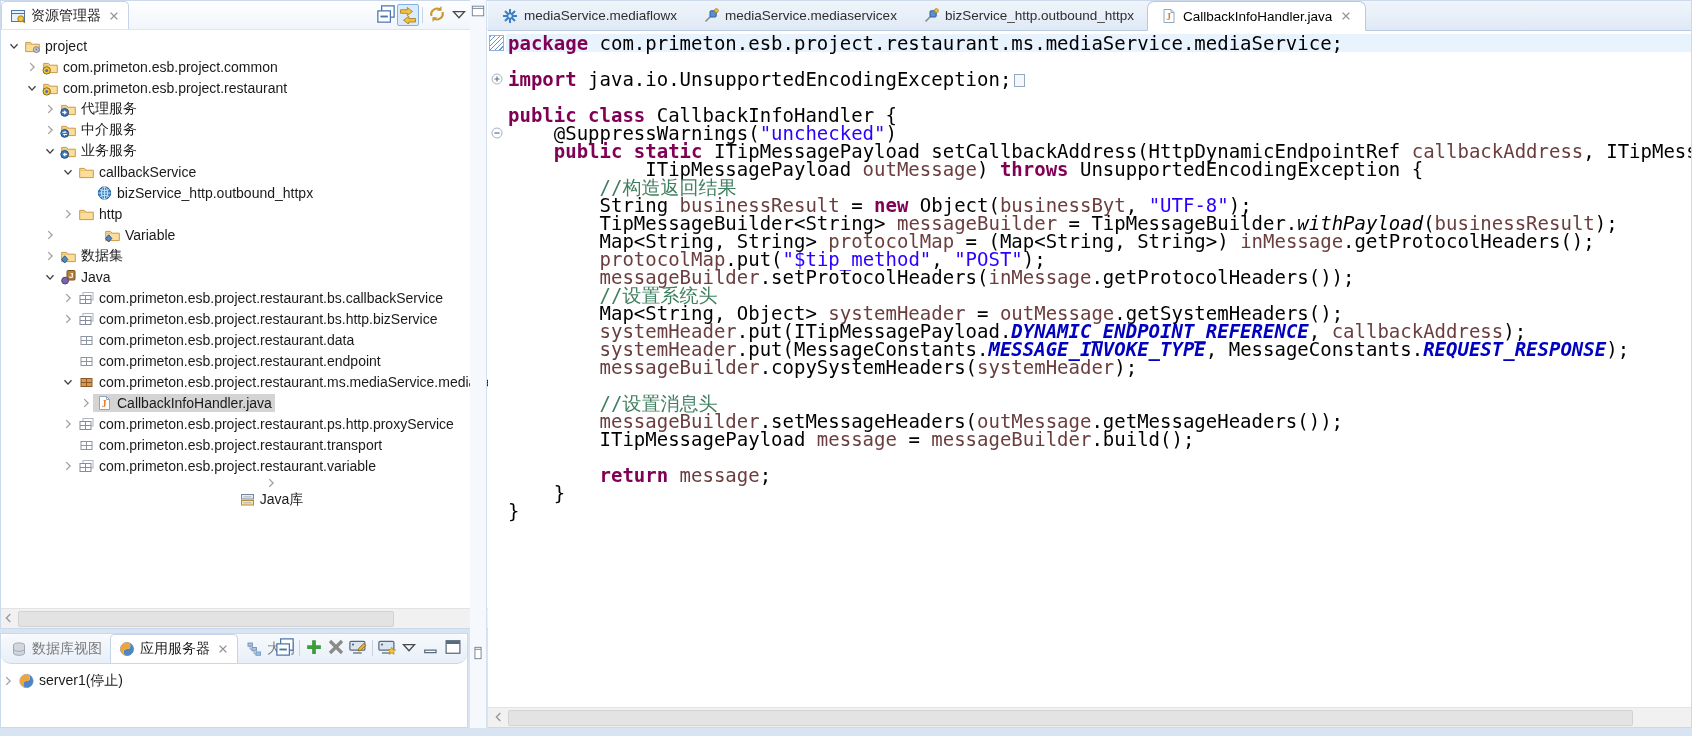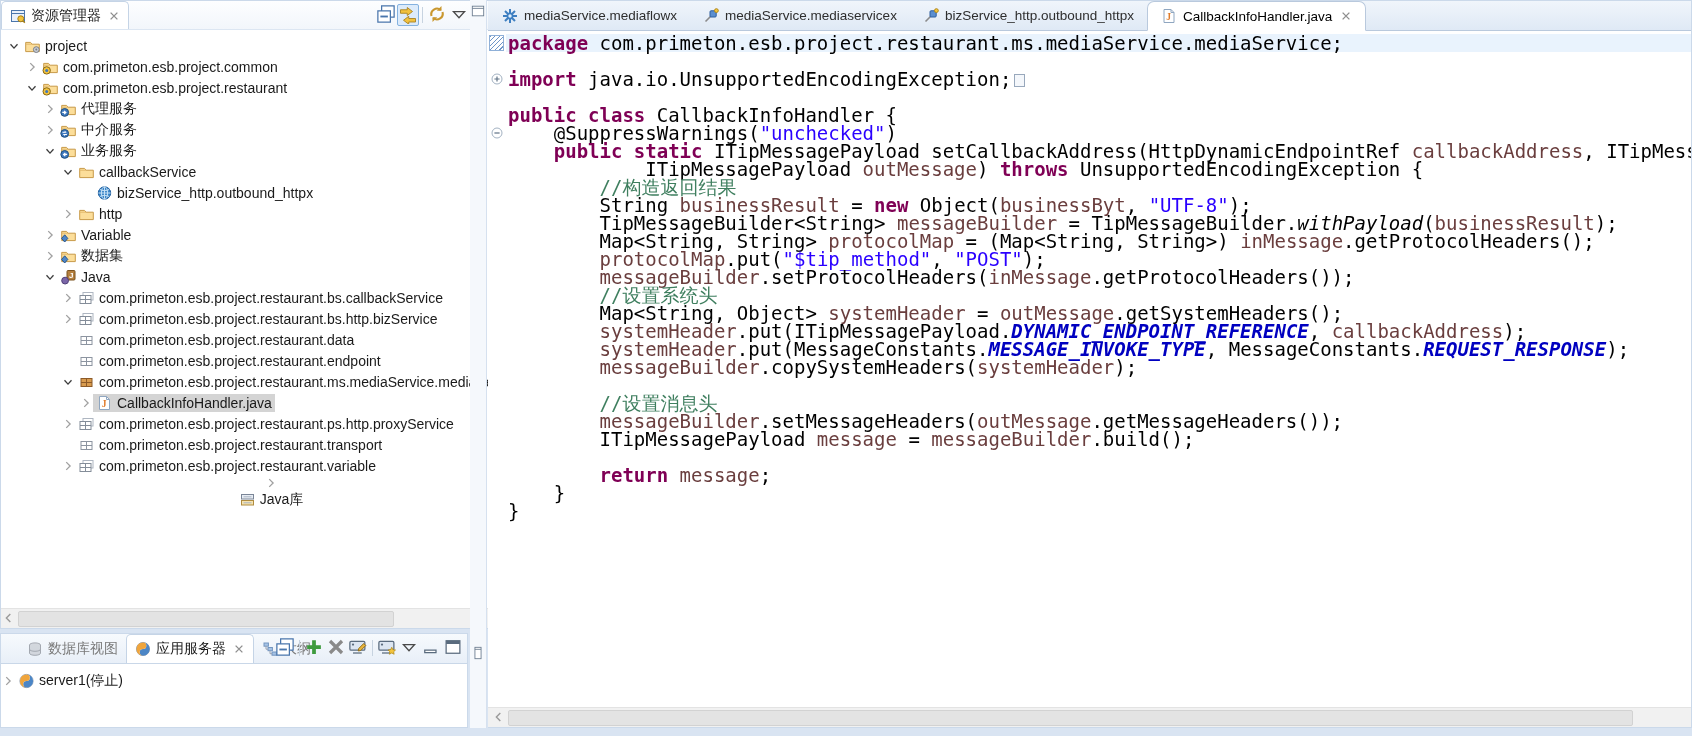--- a/index.html
+++ b/index.html
@@ -299,7 +299,7 @@
             <span>http</span>
           </span>
         </div>
-        <div class="tree-row" style="padding-left: 42px;">
+        <div class="tree-row" style="padding-left: 42px; gap: 44px;">
           <span class="exp">
             <svg width="100%" height="100%" viewBox="0 0 16 16" xmlns="http://www.w3.org/2000/svg">
               <path d="M6 3.6l4.4 4.4L6 12.4" fill="none" stroke="#A0A0A0" stroke-width="1.5"></path>

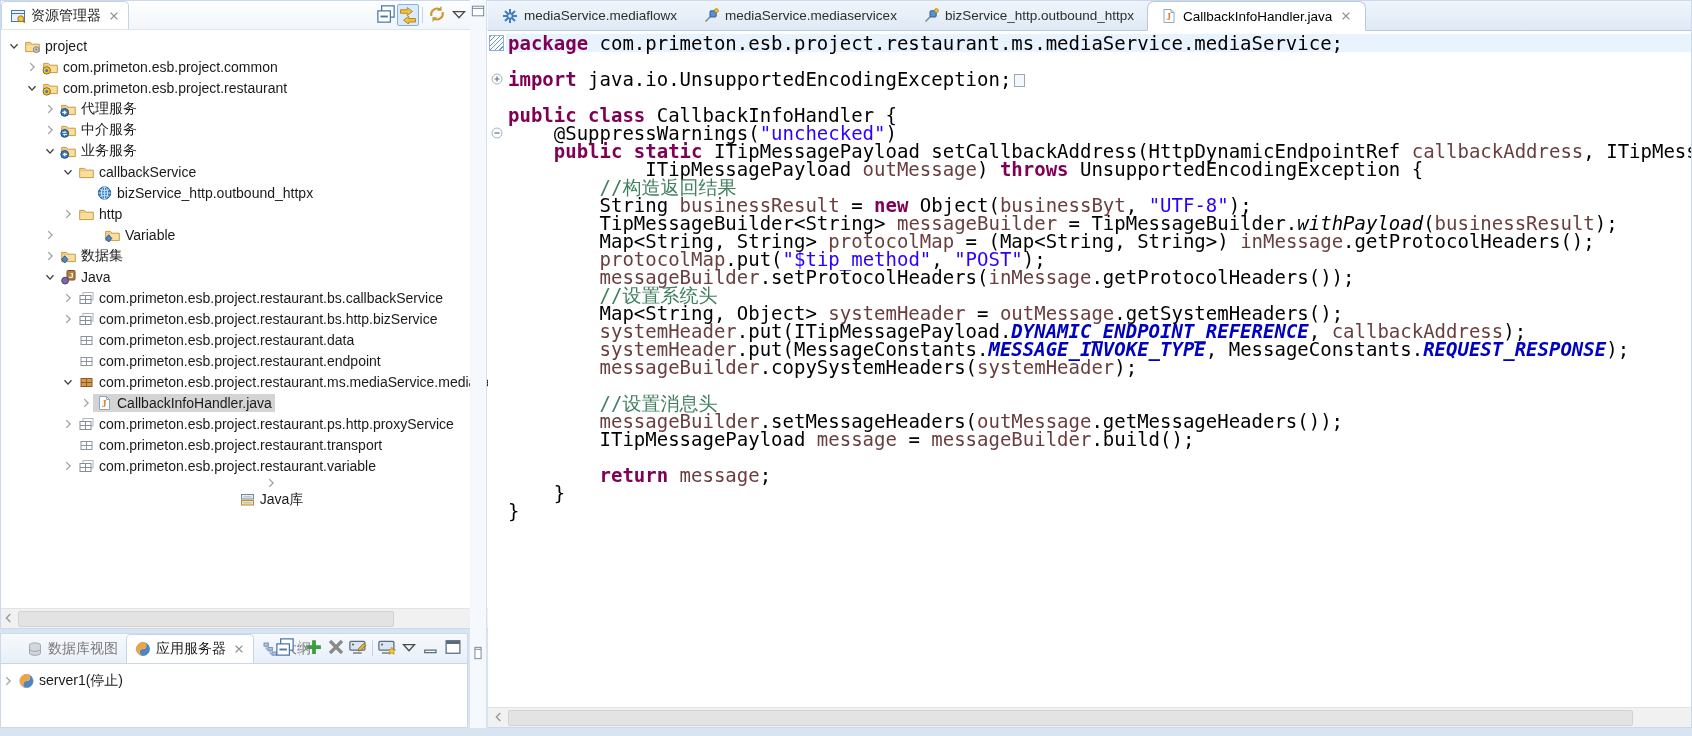--- a/index.html
+++ b/index.html
@@ -43,7 +43,7 @@
   
   #servers-panel{left:0;top:633px;width:468px;height:95px;}
   #servers-header{position:relative;height:29px;background:linear-gradient(#F7FAFD,#E8EFF8);
-                  border-bottom:1px solid #C9D7E8;display:flex;align-items:stretch;padding-left:18px;}
+                  border-bottom:1px solid #C9D7E8;display:flex;align-items:stretch;padding-left:2px;border-radius:10px;}
   #servers-content{position:absolute;top:30px;left:0;right:0;bottom:0;background:#fff;padding-top:6px;}
 
   

